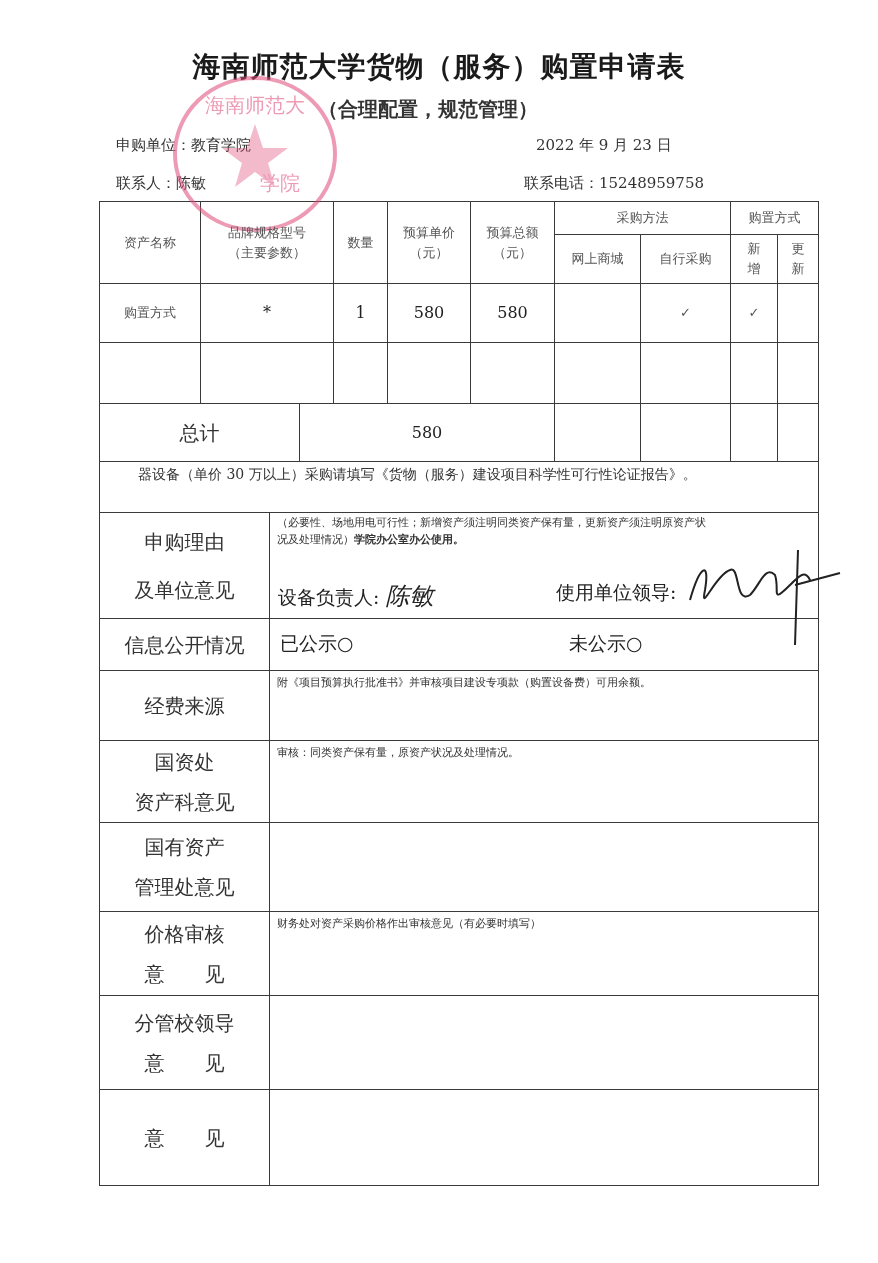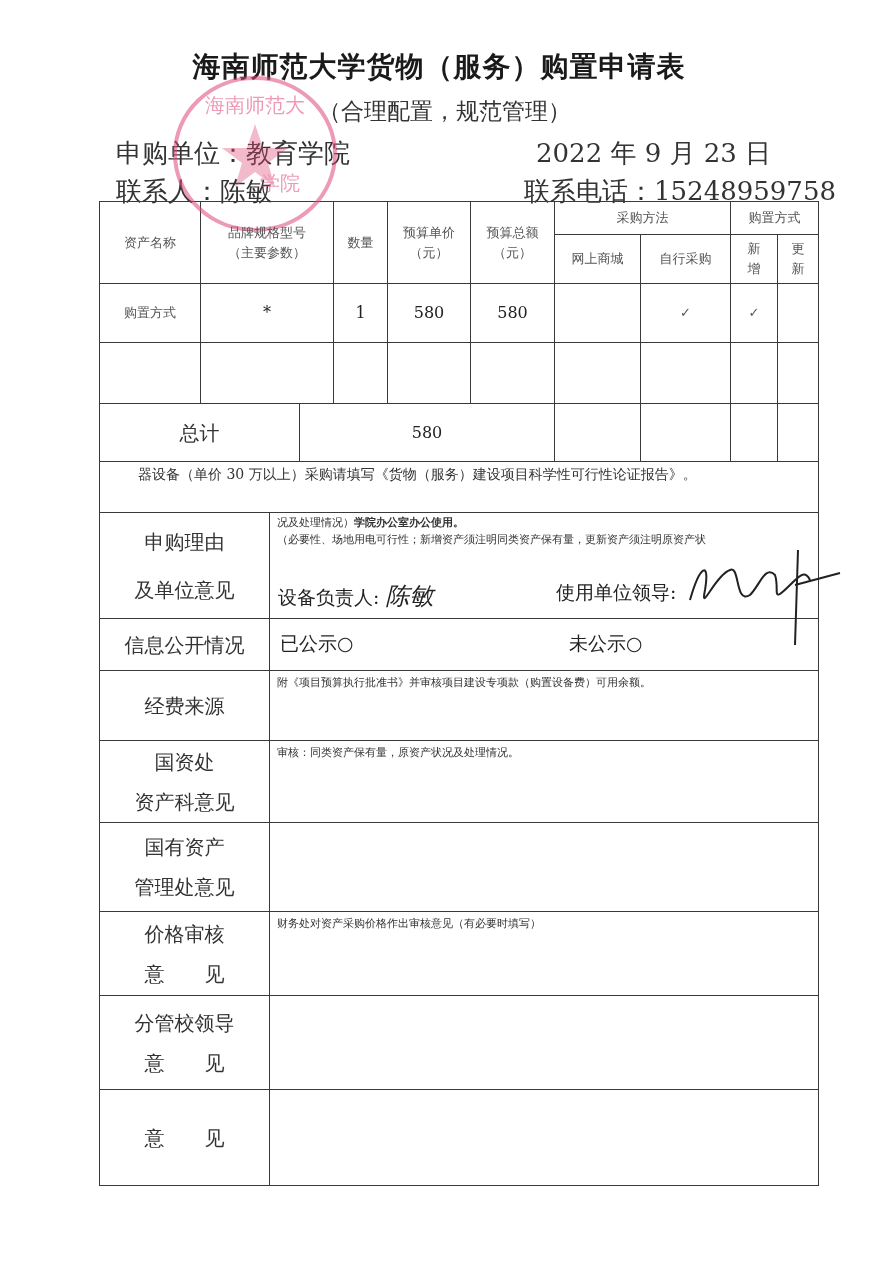--- a/index.html
+++ b/index.html
@@ -13,7 +13,7 @@
     font-family: "DejaVu Sans", "Liberation Sans", sans-serif;
     font-size: 28px; font-weight: bold; color: #1a1a1a; letter-spacing: 1px;
   }
-  .subtitle { left: 318px; top: 96px; font-size: 23px; color: #333; }
+  .subtitle { left: 318px; top: 96px; font-size: 20px; color: #333; font-weight: bold; }
   .meta { font-size: 26px; color: #333; }
   .hline, .vline { position: absolute; background: #3a3a3a; }
   .hline { height: 1.3px; }

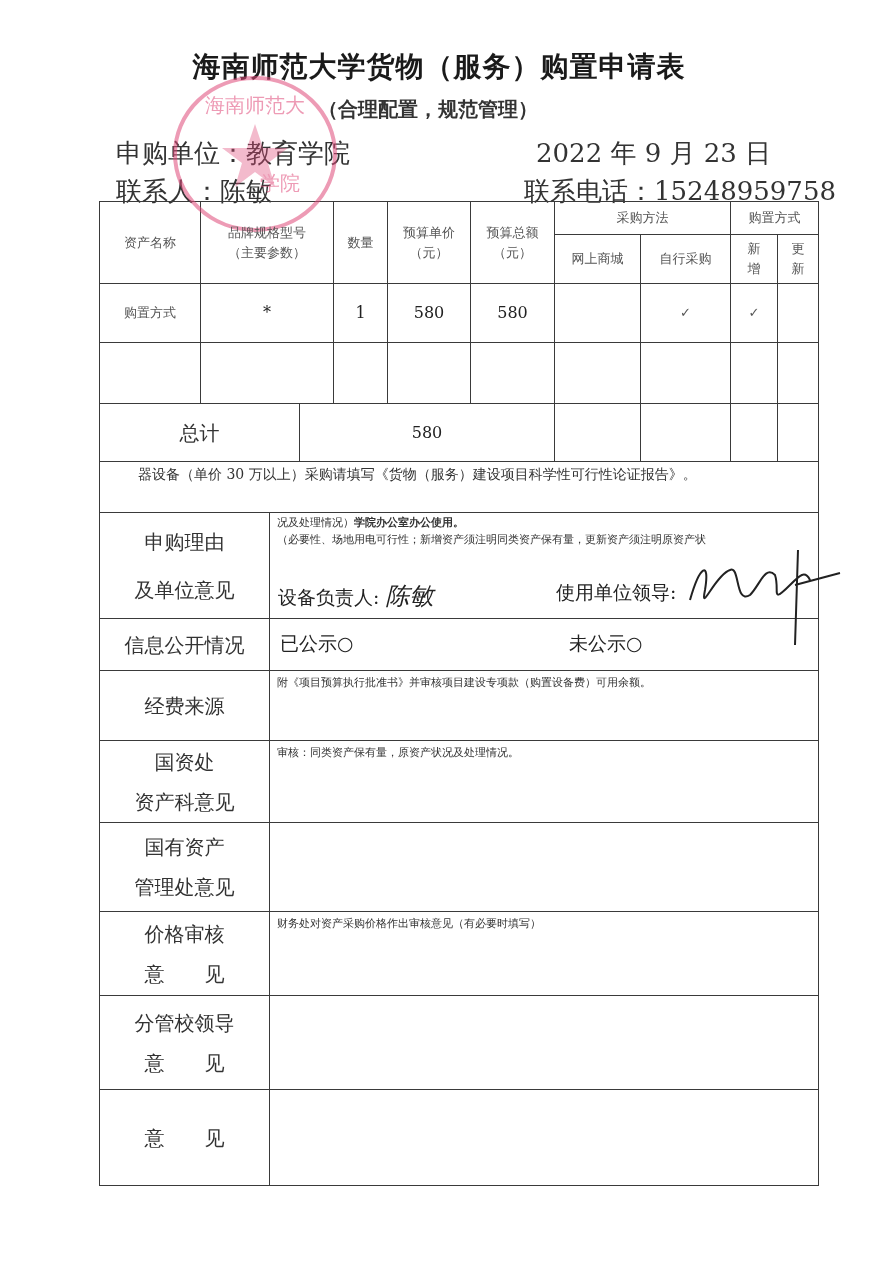--- a/index.html
+++ b/index.html
@@ -14,7 +14,7 @@
     font-size: 28px; font-weight: bold; color: #1a1a1a; letter-spacing: 1px;
   }
   .subtitle { left: 318px; top: 96px; font-size: 20px; color: #333; font-weight: bold; }
-  .meta { font-size: 26px; color: #333; }
+  .meta { font-size: 15px; color: #333; }
   .hline, .vline { position: absolute; background: #3a3a3a; }
   .hline { height: 1.3px; }
   .vline { width: 1.3px; }

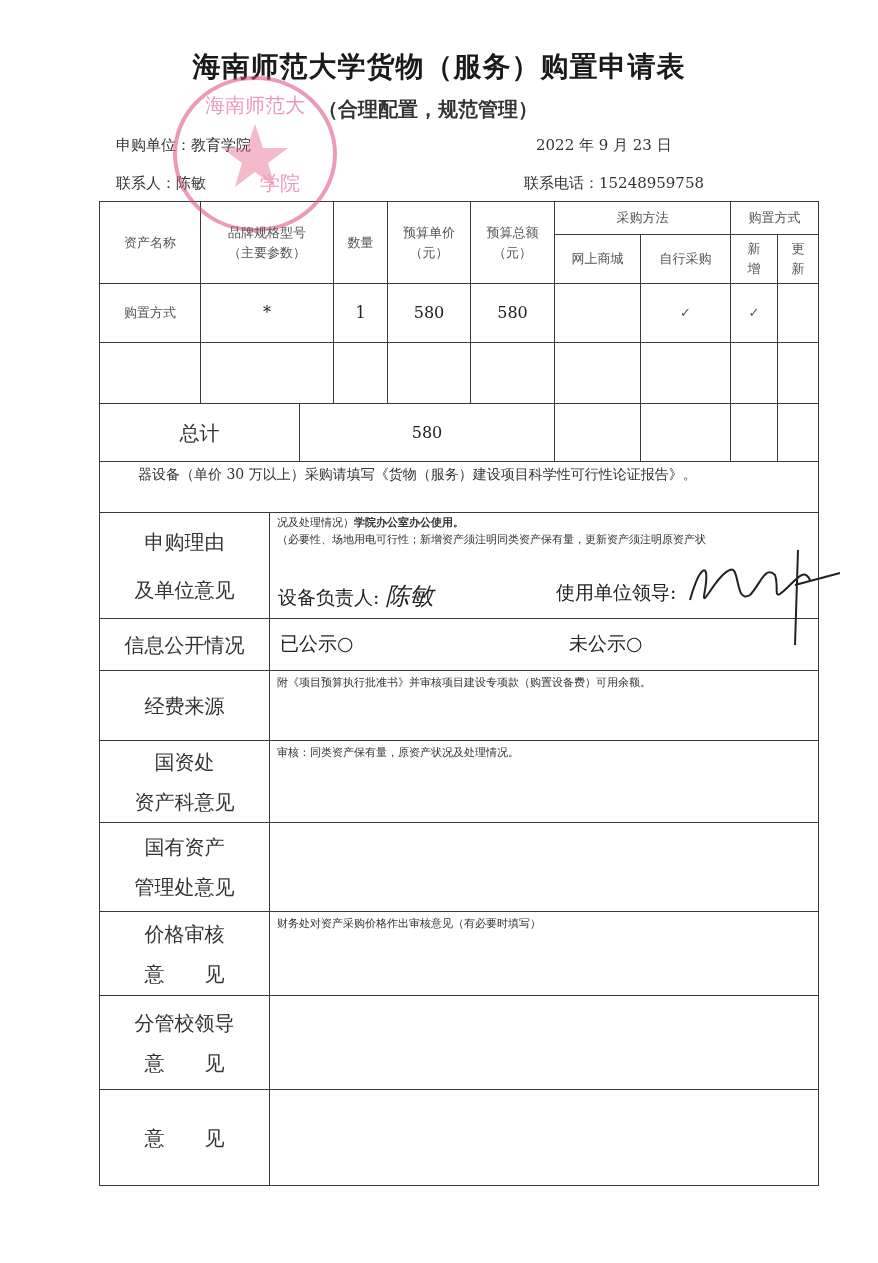--- a/index.html
+++ b/index.html
@@ -141,8 +141,8 @@
   <span>及单位意见</span>
 </div>
 <div class="abs small" style="left:277px; top:514px; width:535px;">
+  <div>（必要性、场地用电可行性；新增资产须注明同类资产保有量，更新资产须注明原资产状</div>
   <div><span>况及处理情况）</span><span class="bold">学院办公室办公使用。</span></div>
-  <div>（必要性、场地用电可行性；新增资产须注明同类资产保有量，更新资产须注明原资产状</div>
 </div>
 <div class="abs sig" style="left:278px; top:580px;">
   <span>设备负责人:</span>

